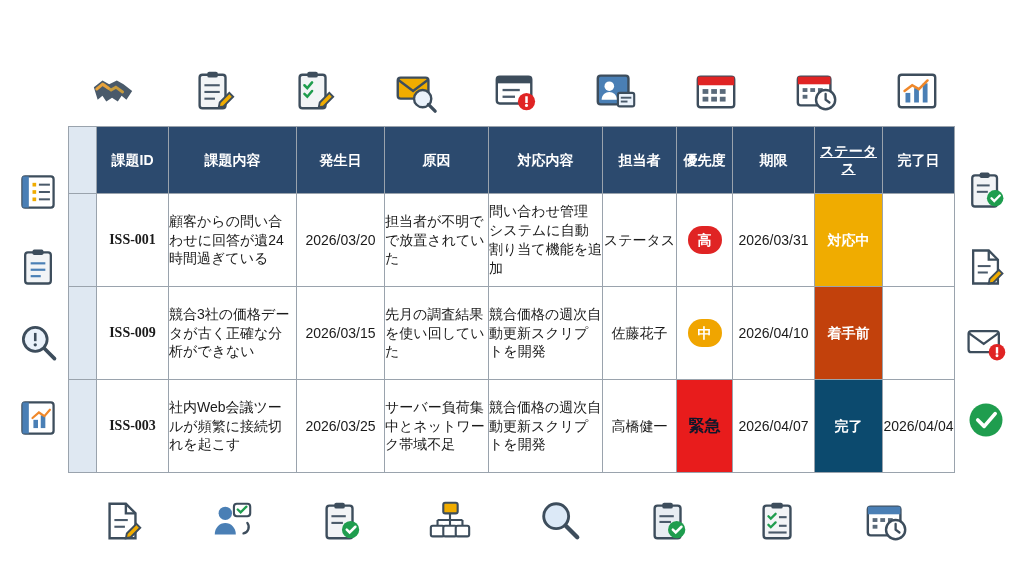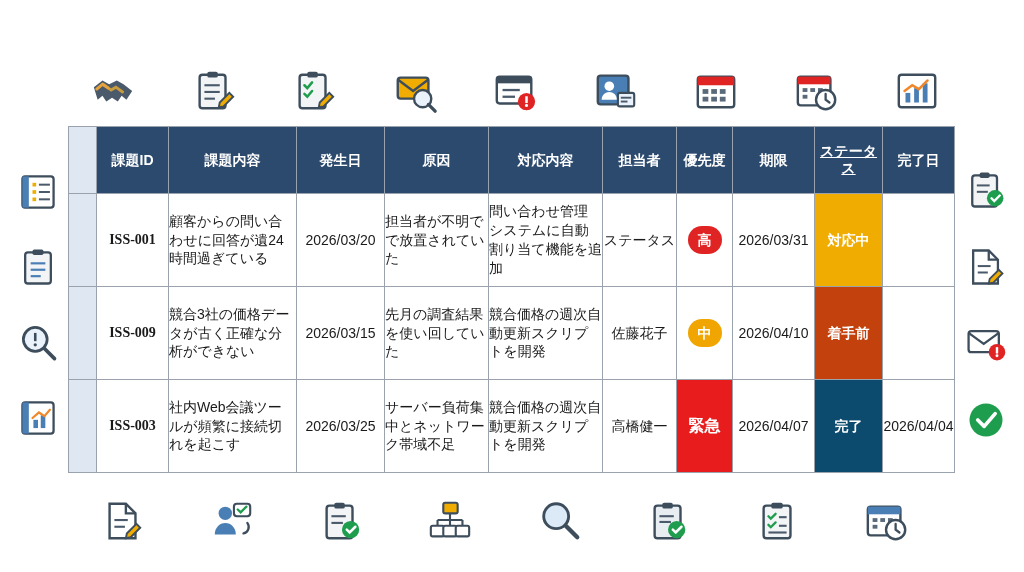--- a/index.html
+++ b/index.html
@@ -149,7 +149,7 @@
   .pill.mid  { background: #f0a500; }
   .pill.urgent-text {
     background: transparent;
-    color: #ffffff;
+    color: #0f172a;
     font-size: 16px;
     padding: 0;
   }

